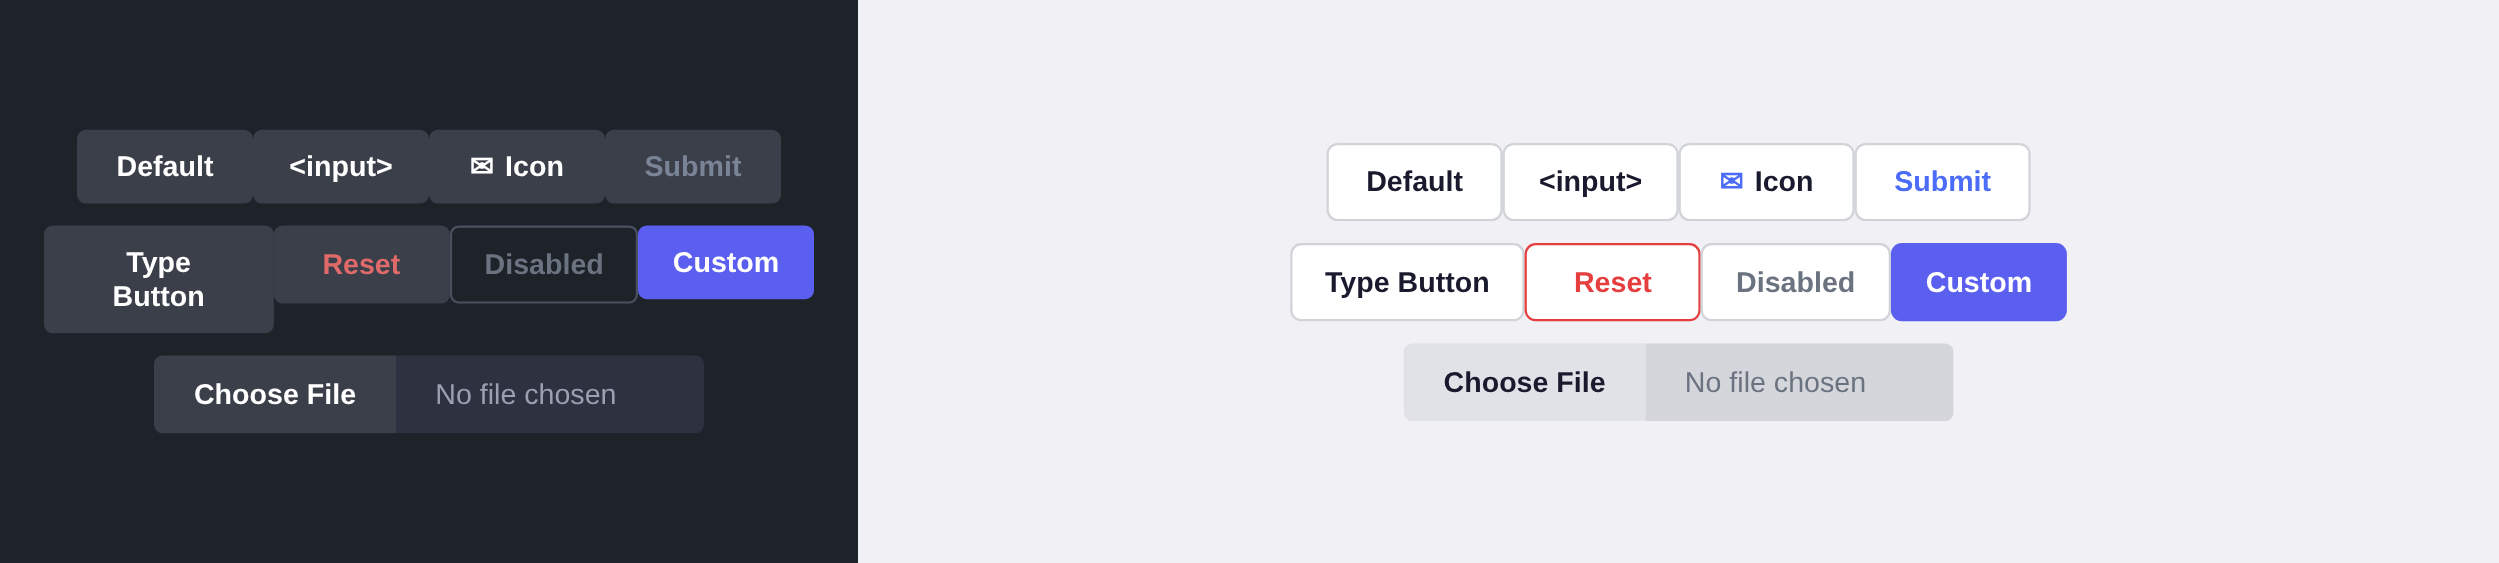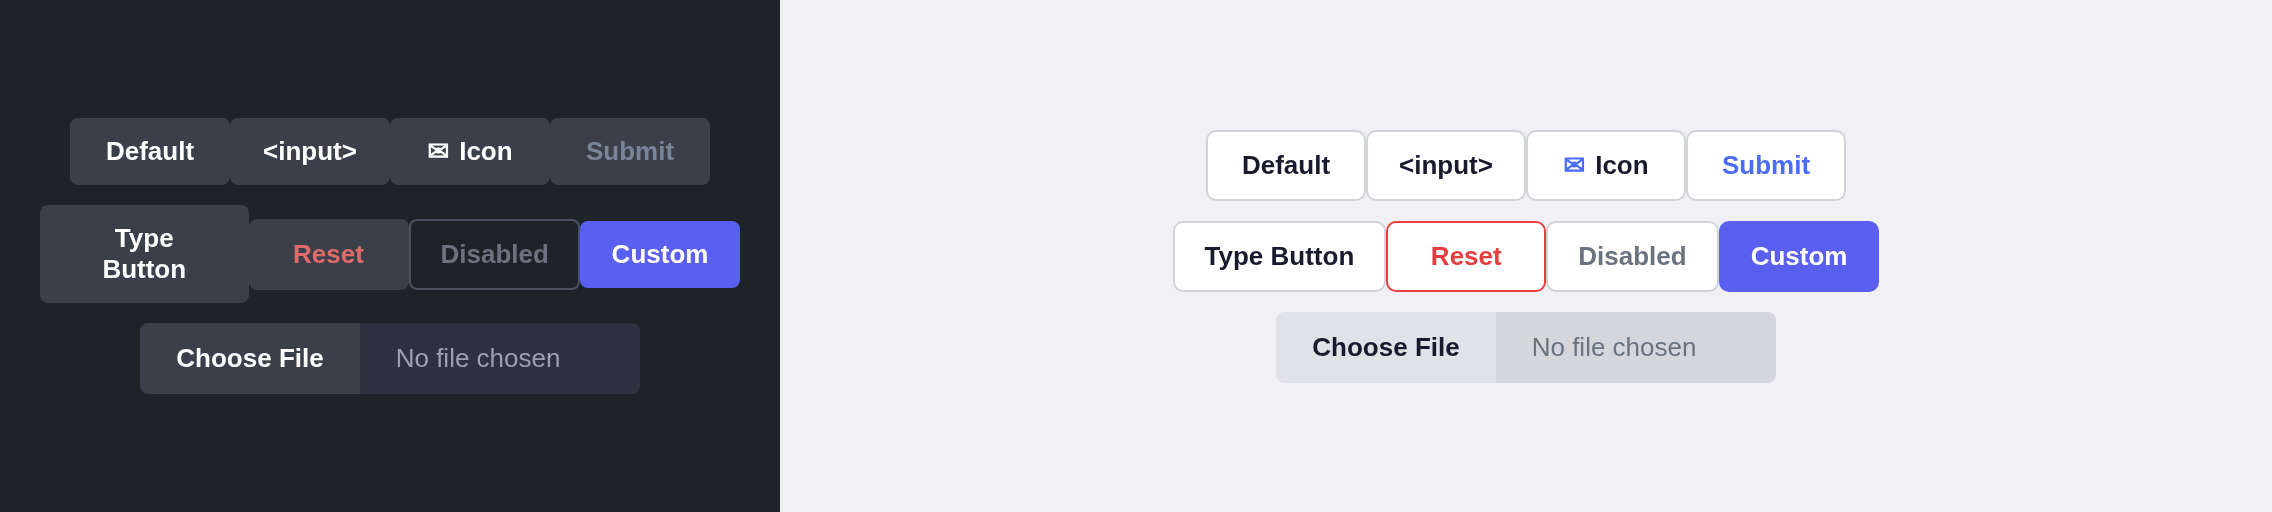--- a/index.html
+++ b/index.html
@@ -39,7 +39,7 @@
     .button-row {
       display: flex;
       flex-direction: row;
-      align-items: center;
+      align-items: flex-start;
     }
 
     

